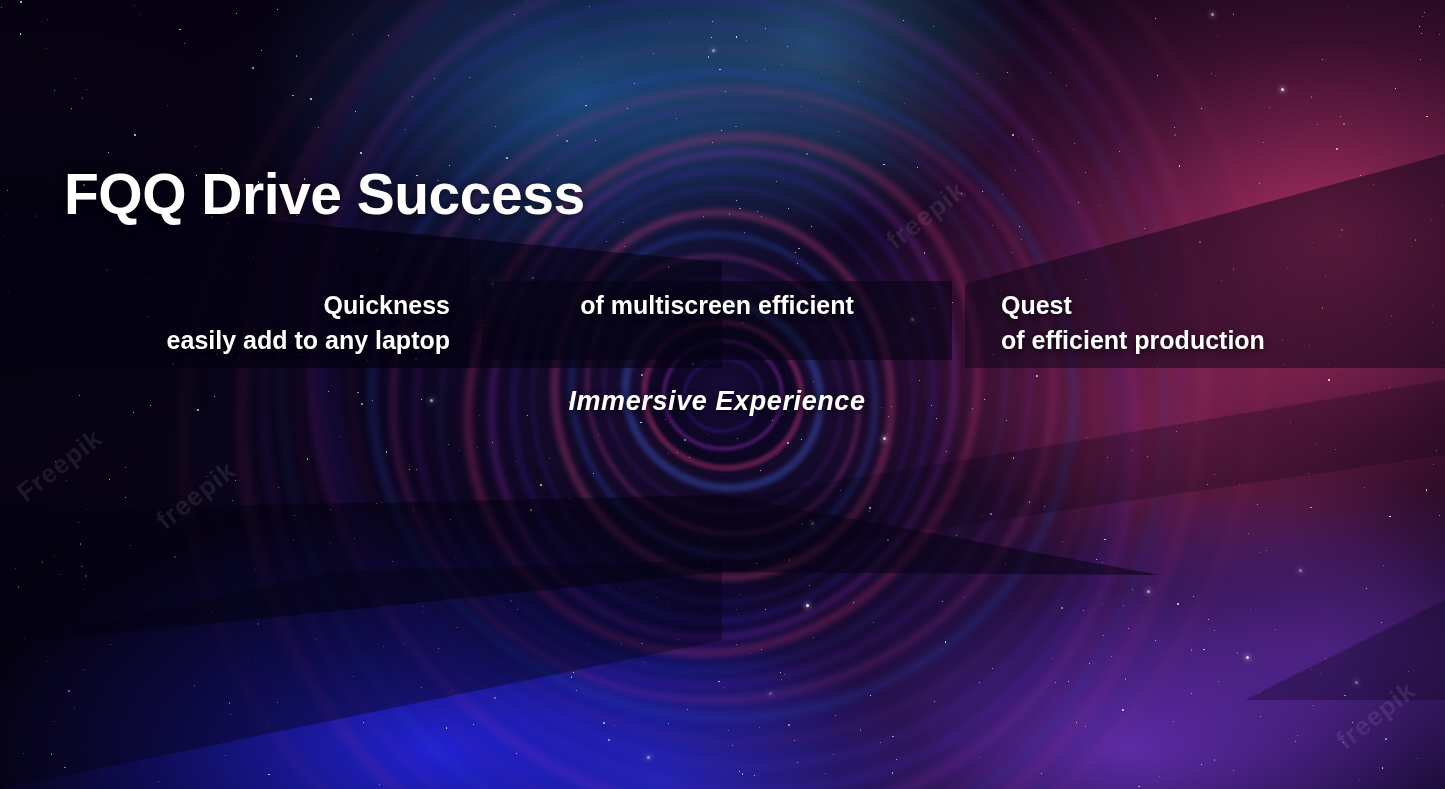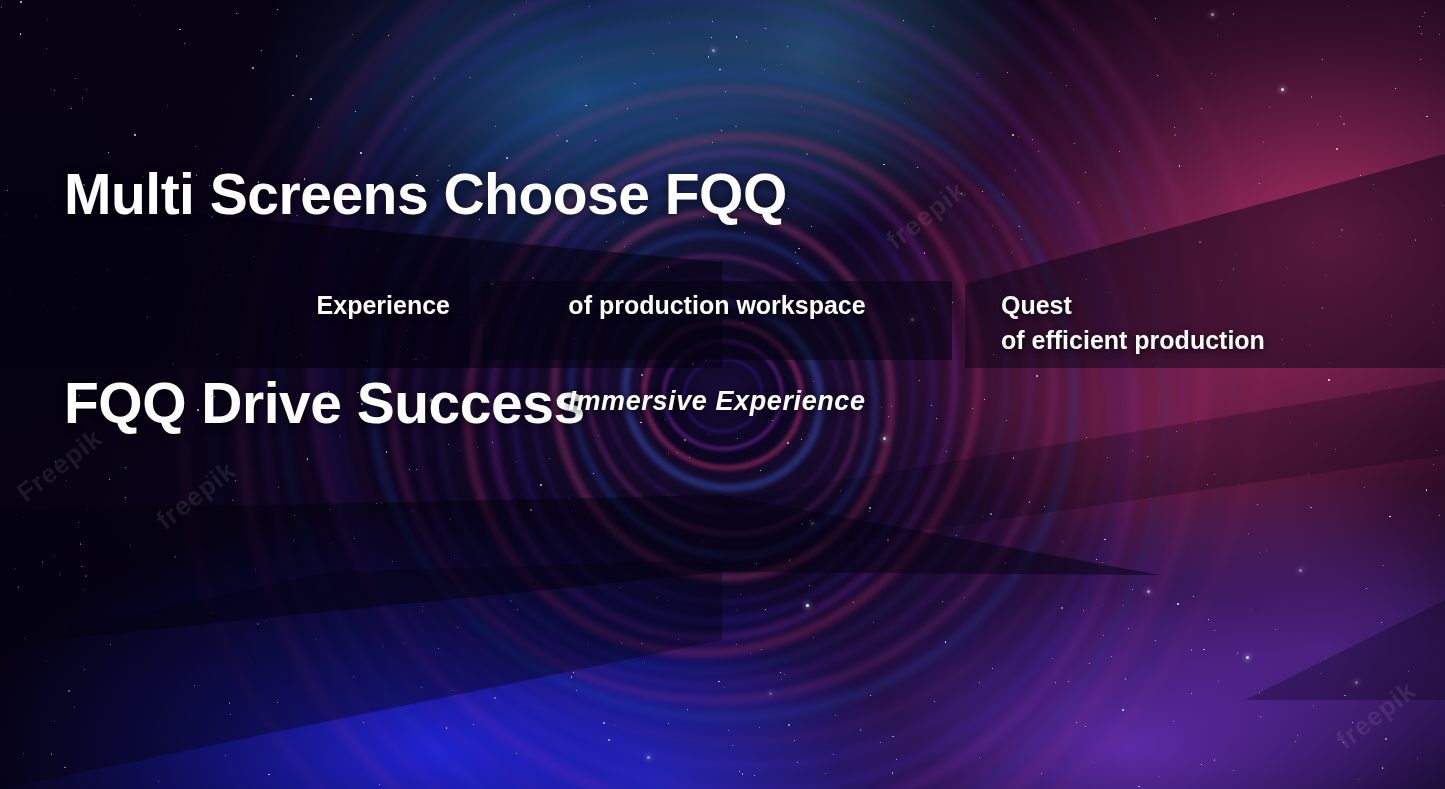--- a/index.html
+++ b/index.html
@@ -779,7 +779,6 @@
   <div class="wm" style="left:1330px; top:700px;">freepik</div>
 
   <div class="title">
-    <span class="tline">Multi Screens Choose FQQ</span>
     <span class="tline">FQQ Drive Success</span>
   </div>
 

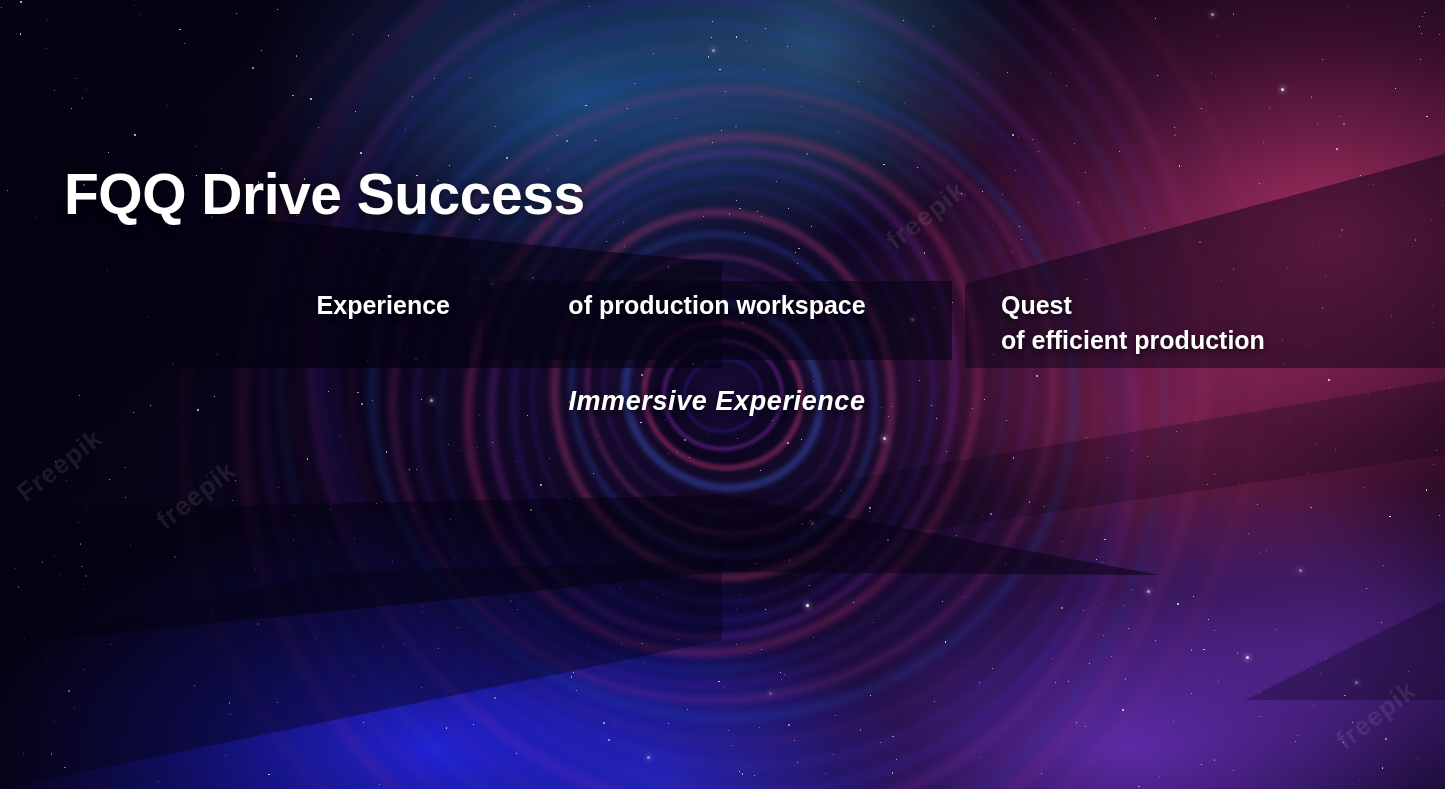--- a/index.html
+++ b/index.html
@@ -783,7 +783,7 @@
   </div>
 
   <div class="col col-head" id="col-left">
-    <div>Experience</div>
+    <div>Quickness</div>
   </div>
 
   <div class="col col-head" id="col-center">

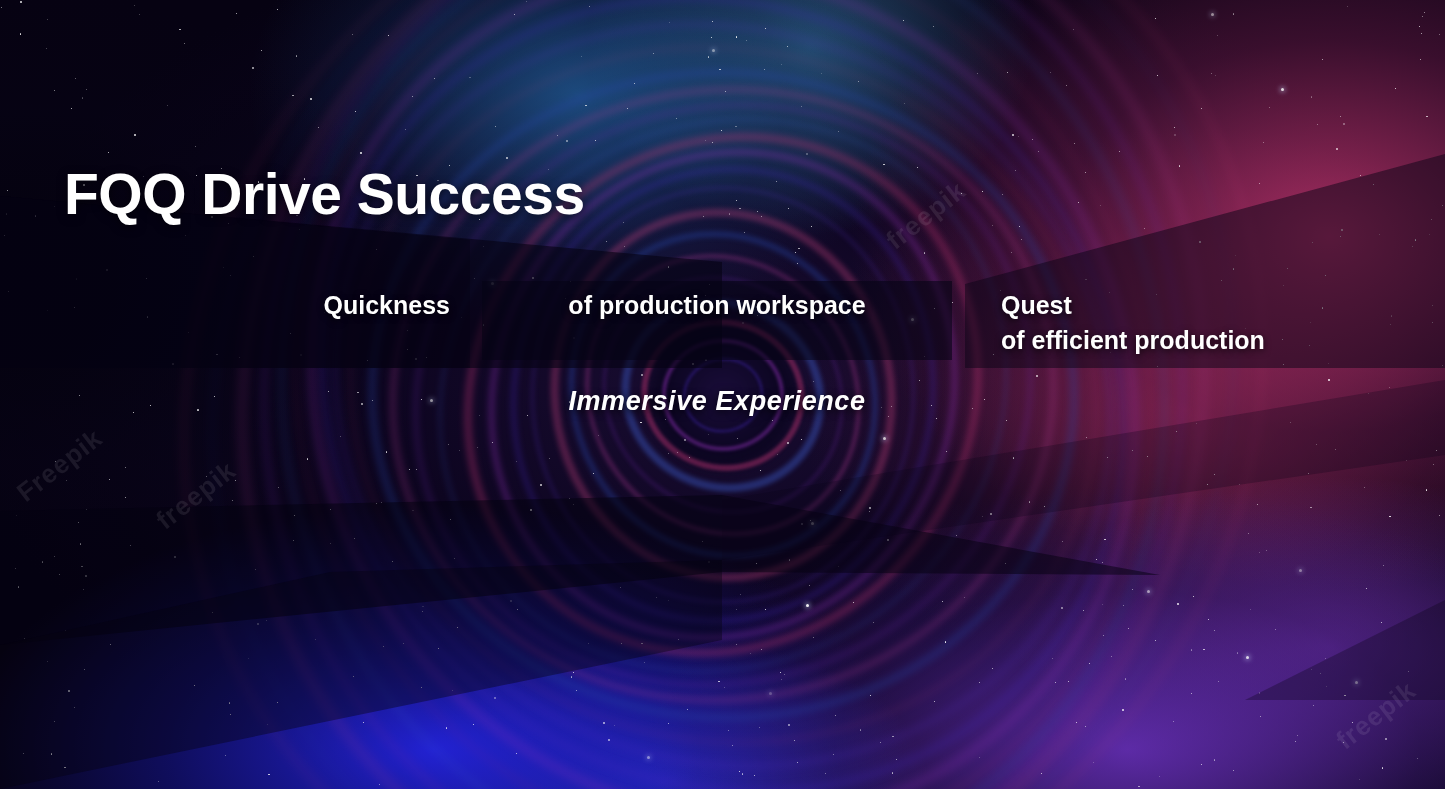--- a/index.html
+++ b/index.html
@@ -787,7 +787,7 @@
   </div>
 
   <div class="col col-head" id="col-center">
-    <div>of production workspace</div>
+    <div>of multiscreen efficient</div>
   </div>
   <div class="col col-head" id="col-right">
     <div>Quest</div>

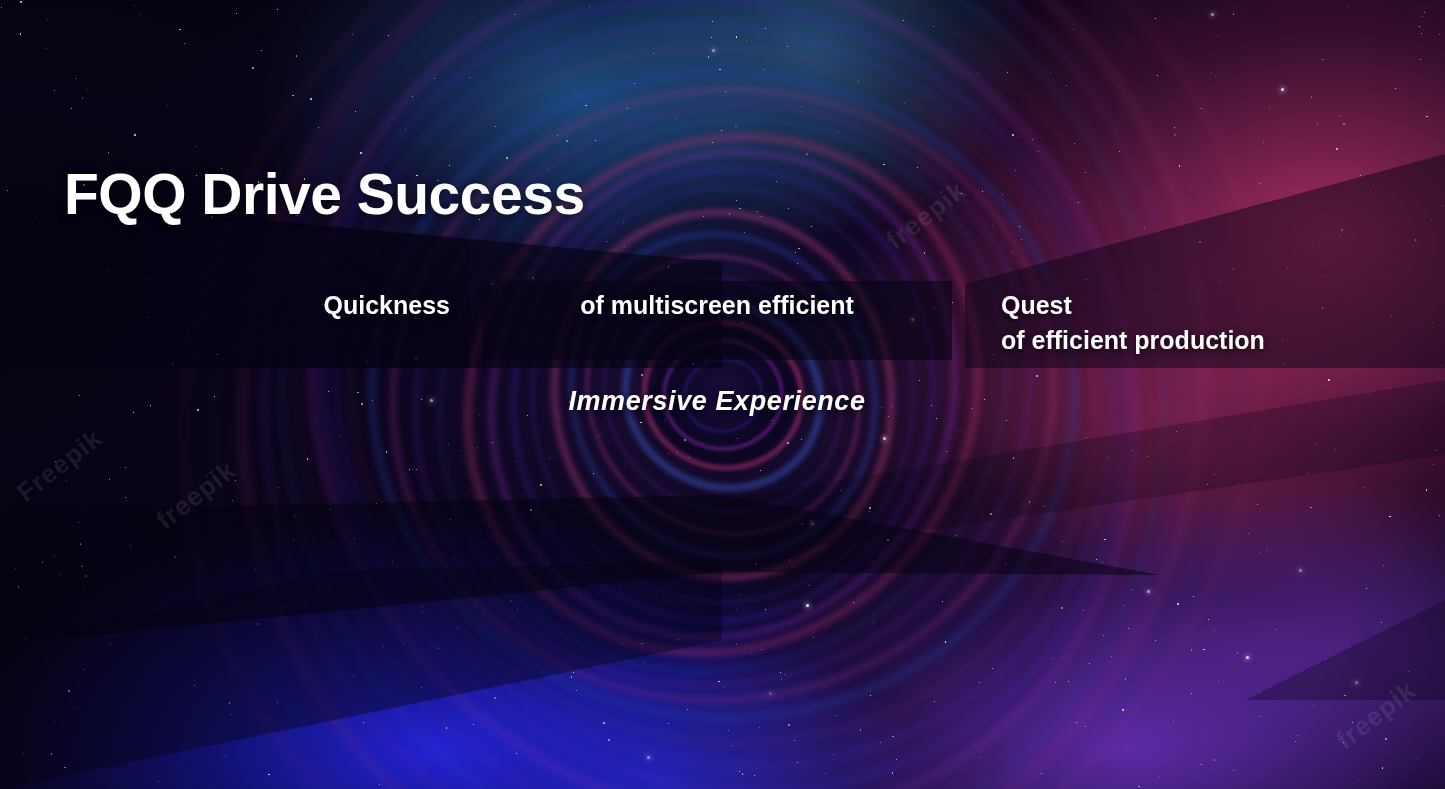--- a/index.html
+++ b/index.html
@@ -784,6 +784,7 @@
 
   <div class="col col-head" id="col-left">
     <div>Quickness</div>
+    <div>easily add to any laptop</div>
   </div>
 
   <div class="col col-head" id="col-center">

